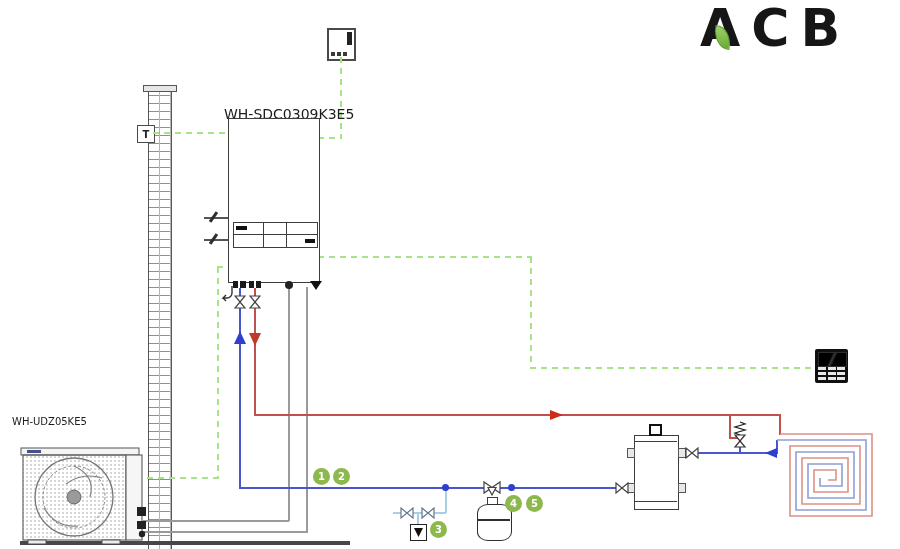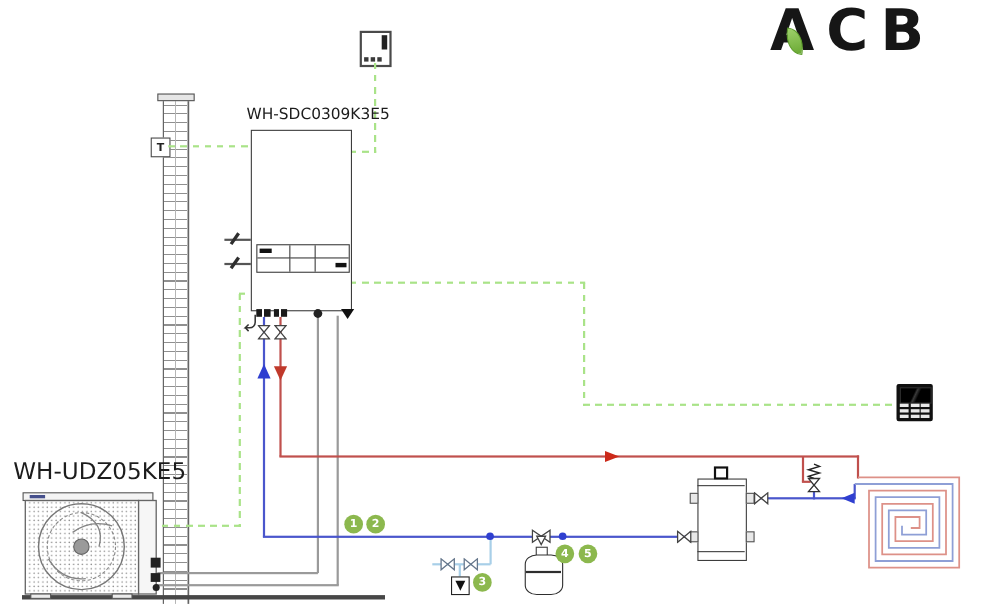--- a/index.html
+++ b/index.html
@@ -154,7 +154,7 @@
     <rect x="84" y="96" width="18" height="4" fill="#ececec" stroke="#555"></rect>
   </svg>
 
-  <div class="lbl" style="left:224px;top:96px;font-size:14px">WH-SDC0309K3E5</div>
+  <div class="lbl" style="left:224px;top:106px;font-size:14px">WH-SDC0309K3E5</div>
   <div class="indoor"></div>
   <div class="in-grid">
     <div>

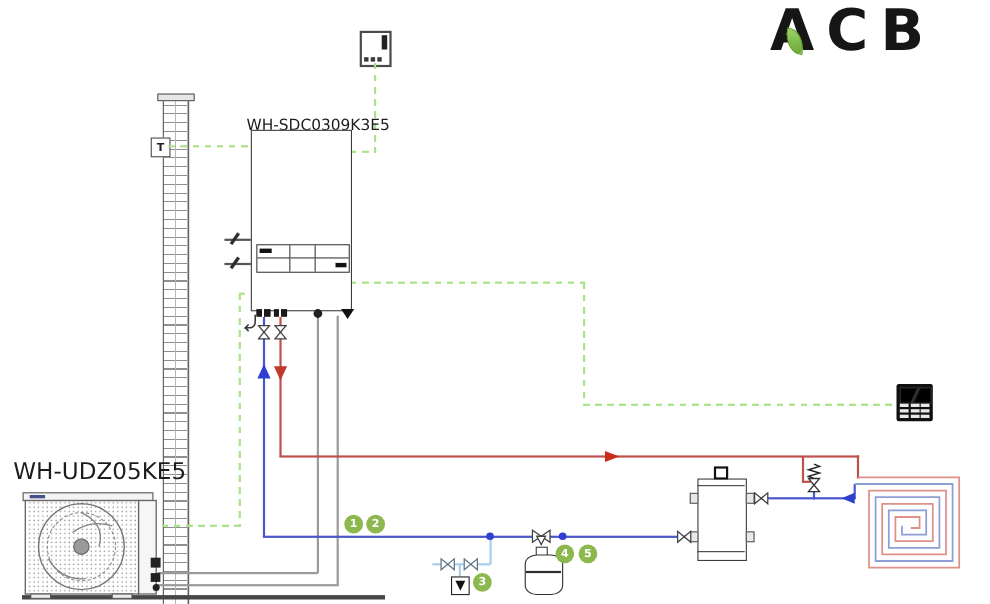--- a/index.html
+++ b/index.html
@@ -130,7 +130,7 @@
   <div class="dot" style="left:442px;top:484px"></div>
   <div class="dot" style="left:508px;top:484px"></div>
 
-  <div class="lbl" style="left:12px;top:416px;font-size:21px">WH-UDZ05KE5</div>
+  <div class="lbl" style="left:12px;top:416px;font-size:10px">WH-UDZ05KE5</div>
   <svg class="abs" style="left:18px;top:444px" width="128" height="100" viewBox="0 0 128 100">
     <defs>
       <pattern id="dots" width="4" height="4" patternUnits="userSpaceOnUse">

